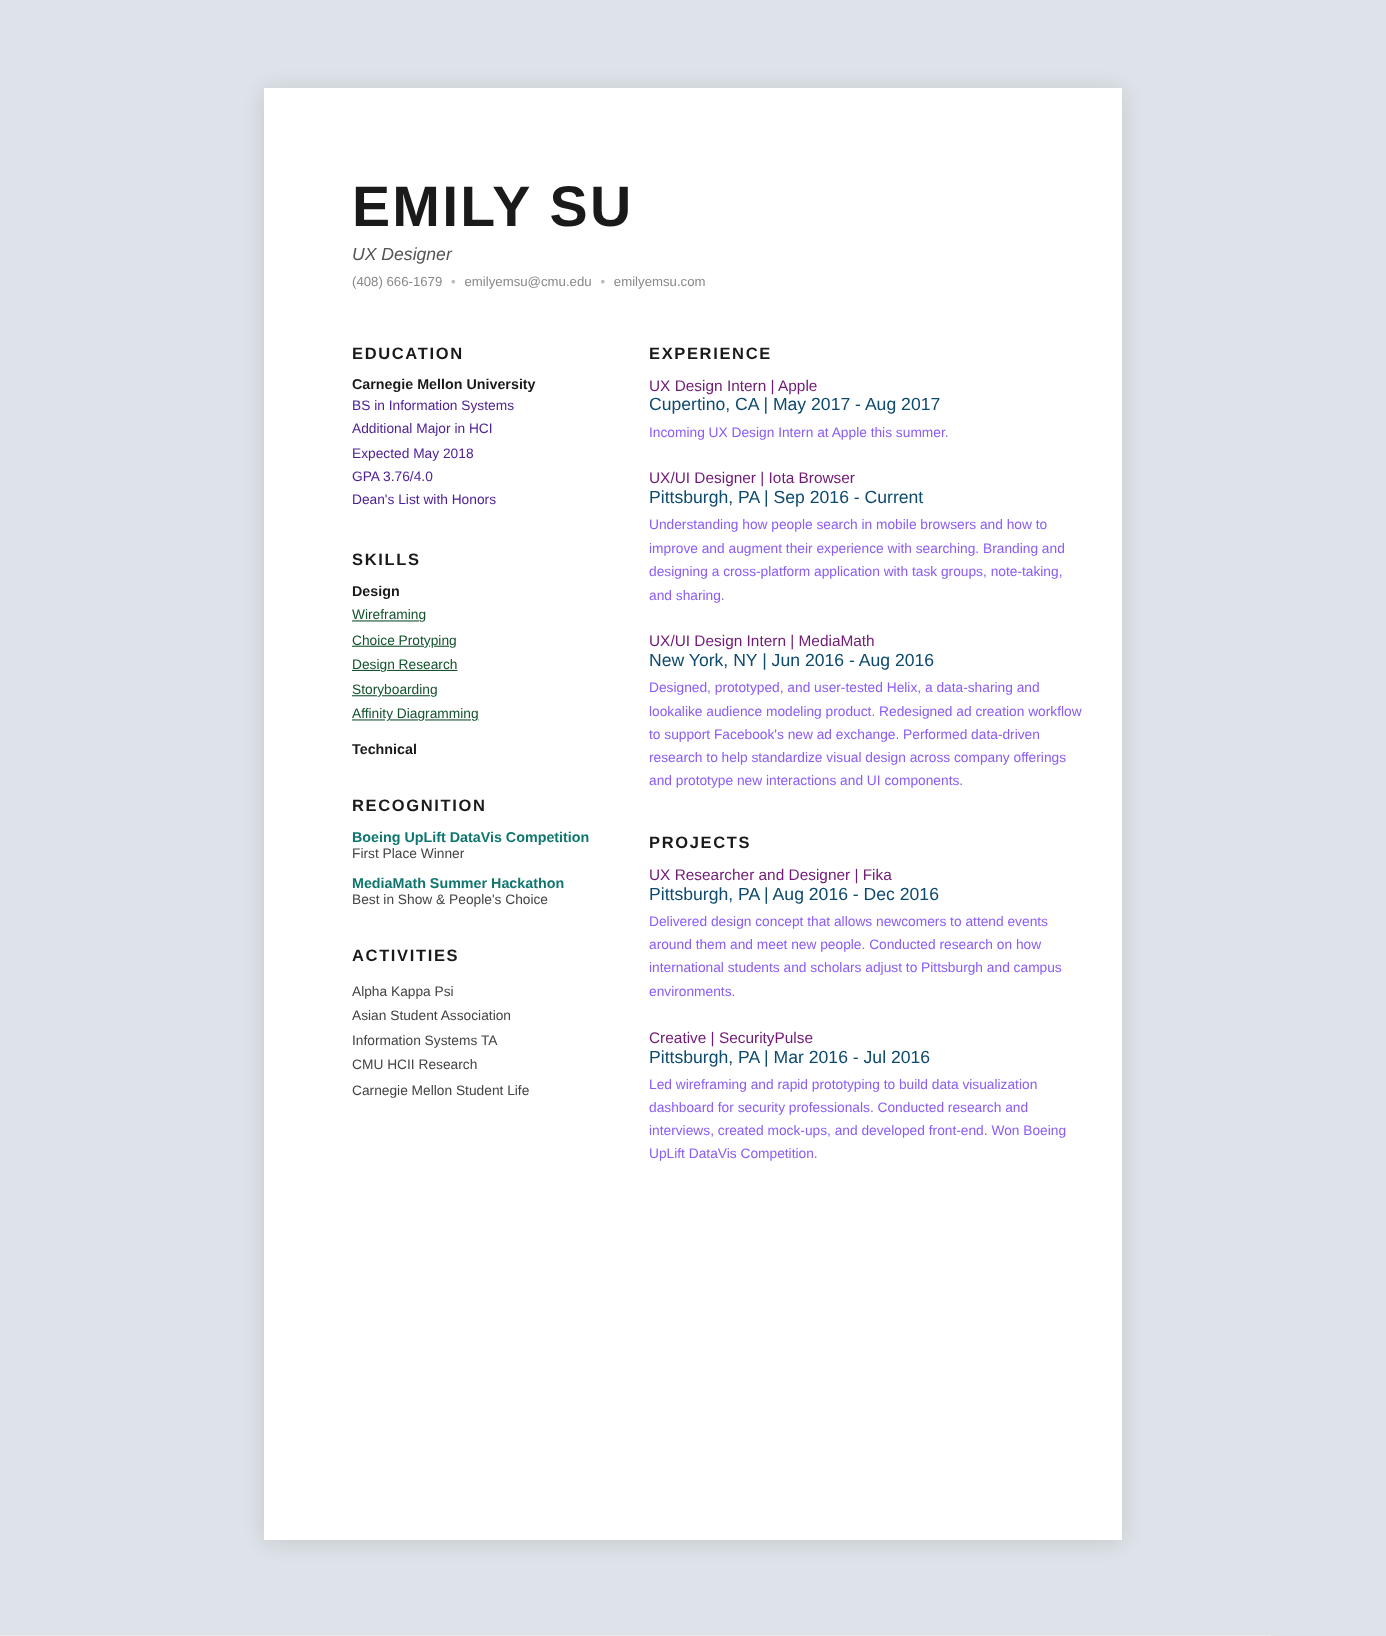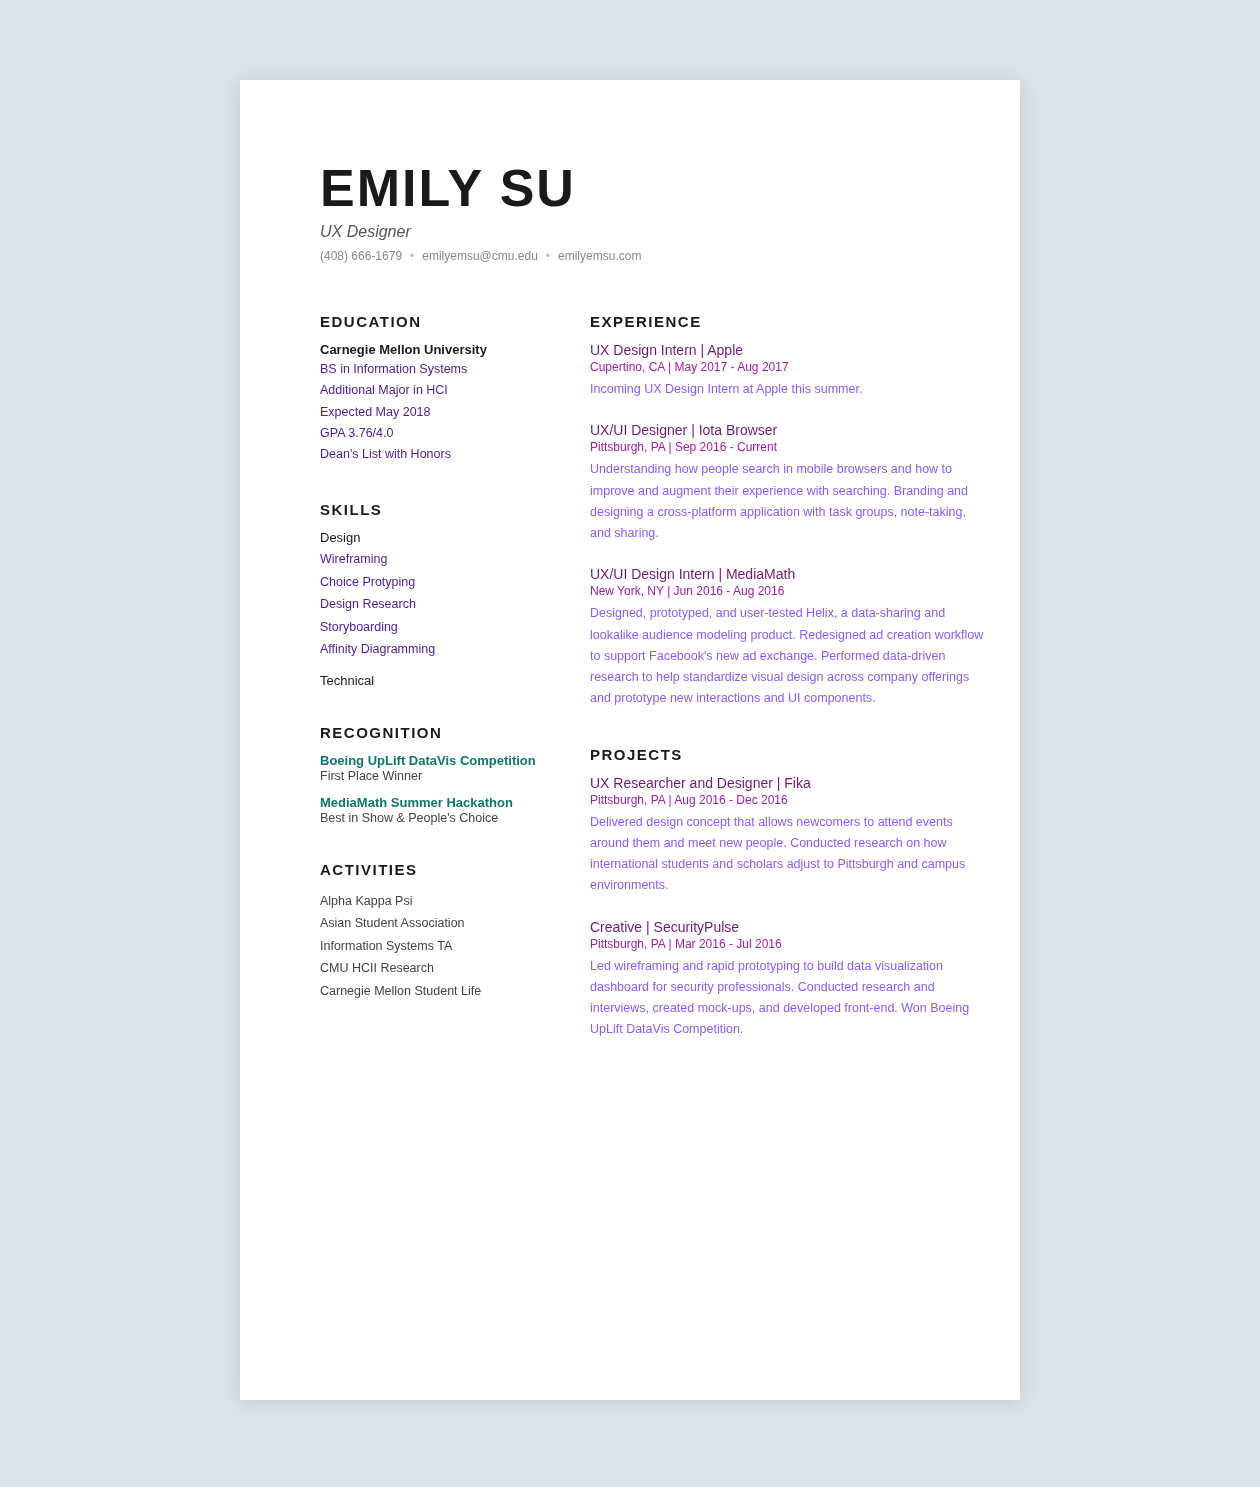--- a/index.html
+++ b/index.html
@@ -122,8 +122,8 @@
       margin-bottom: 2px;
     }
     .exp-meta {
-      font-size: 12px;
-      color: #a21caf;
+      font-size: 16px;
+      color: #0c4a6e;
       margin-bottom: 5px;
     }
     .exp-desc {

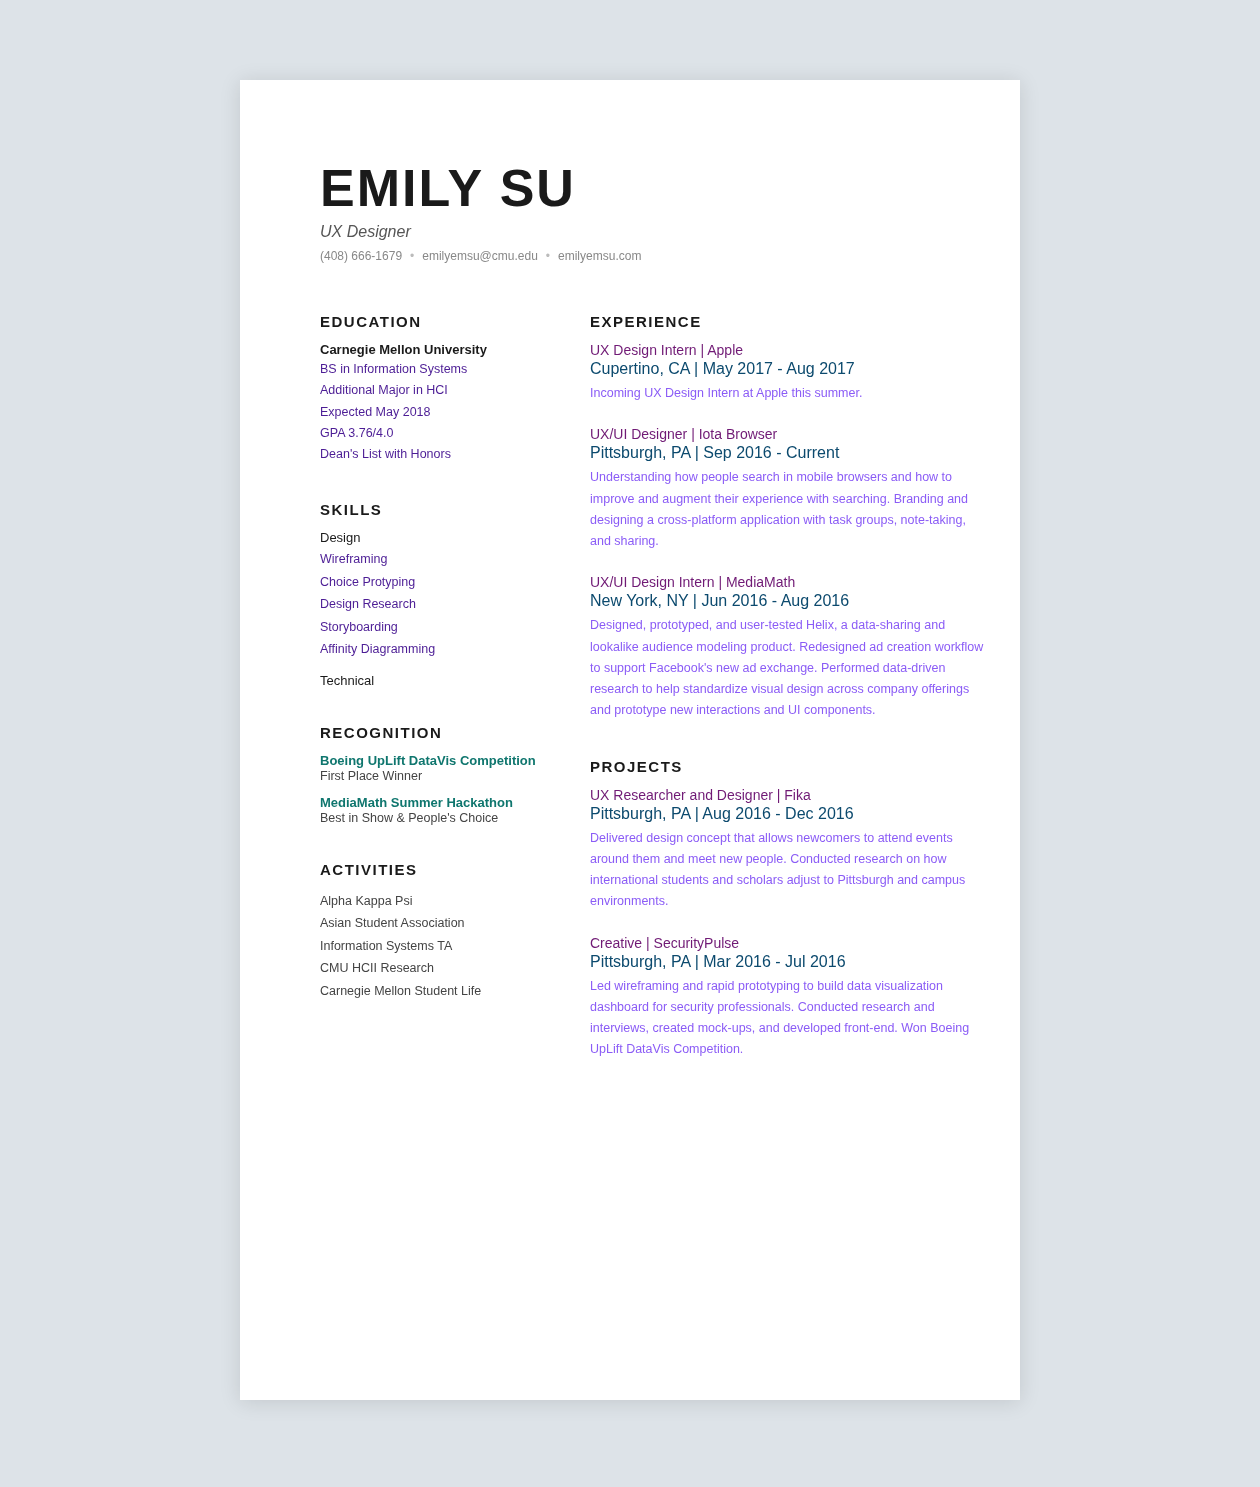--- a/index.html
+++ b/index.html
@@ -84,7 +84,7 @@
     }
     .skills-category {
       font-size: 13px;
-      font-weight: 400;
+      font-weight: 700;
       color: #1a1a1a;
       margin-bottom: 3px;
       margin-top: 12px;

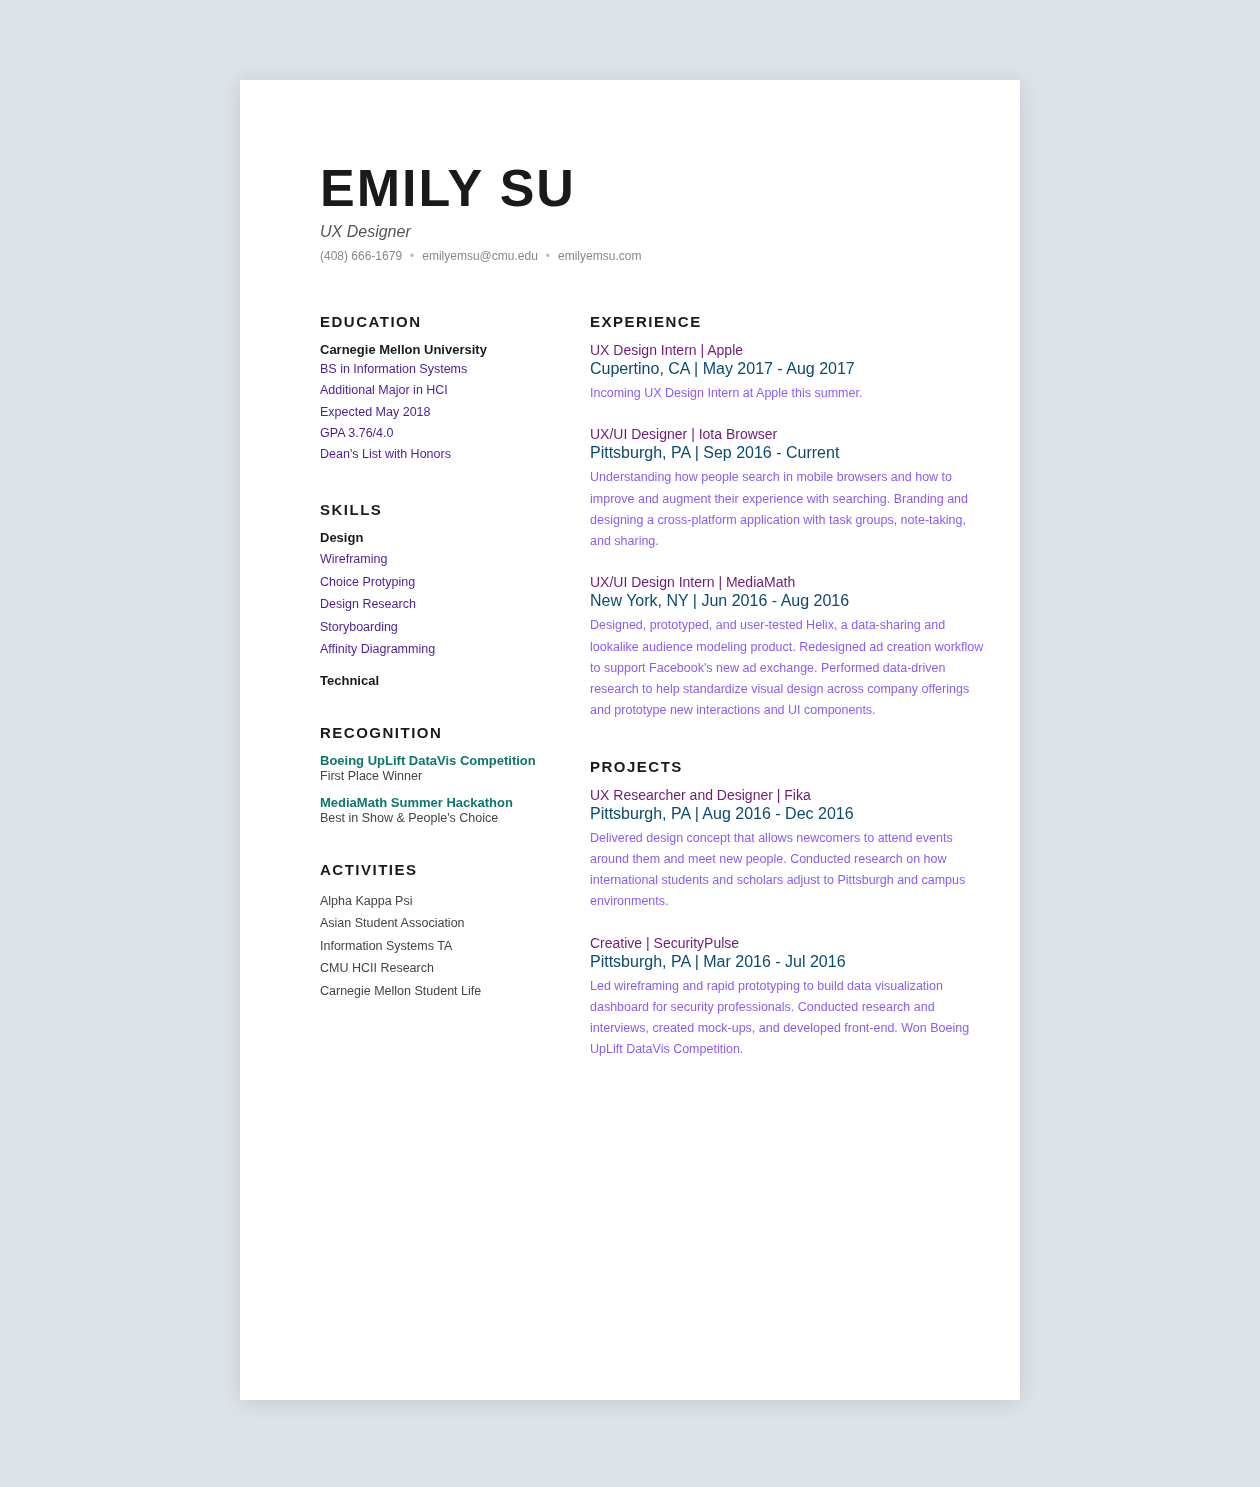--- a/index.html
+++ b/index.html
@@ -91,8 +91,9 @@
     }
     .skills-list {
       font-size: 12.5px;
-      color: #4c1d95;
+      color: #14532d;
       line-height: 1.8;
+      text-decoration: underline;
     }
     .recognition-item {
       margin-bottom: 12px;

